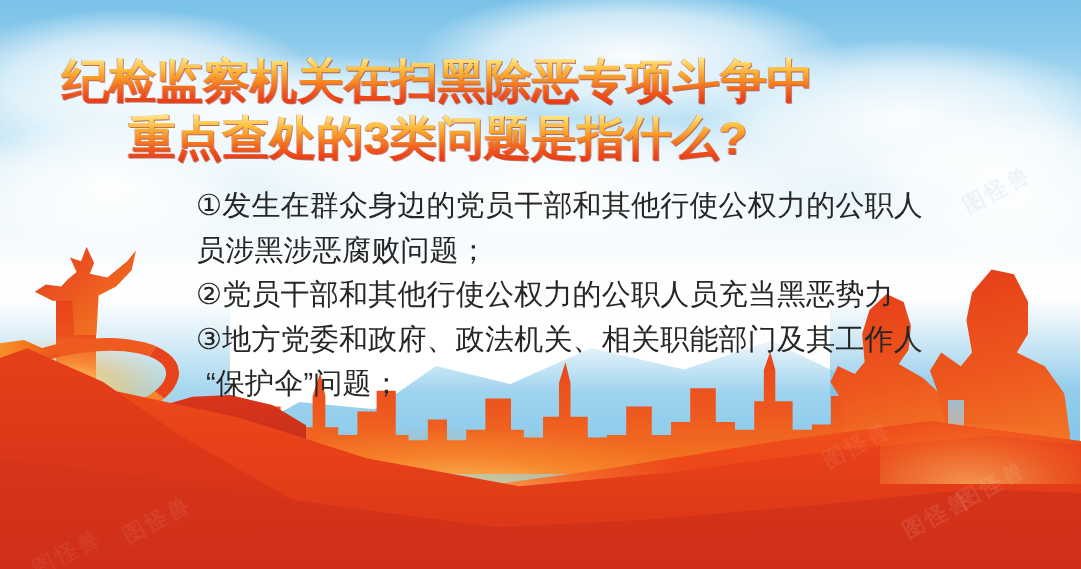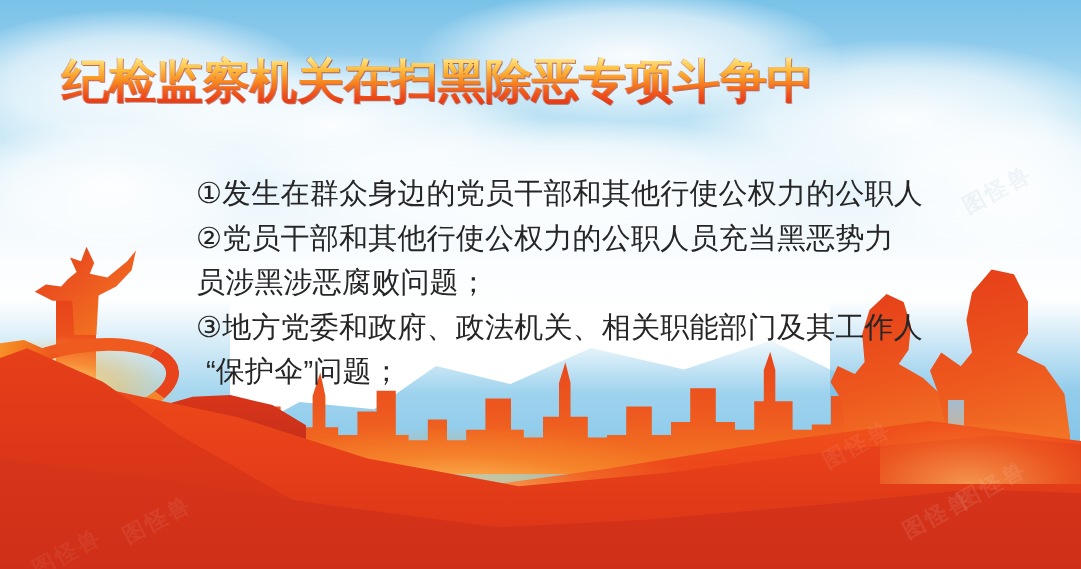--- a/index.html
+++ b/index.html
@@ -409,6 +409,7 @@
 
   <div class="title-block">
     <span class="title-line">纪检监察机关在扫黑除恶专项斗争中</span>
+    <span class="title-line">重点查处的3类问题是指什么?</span>
   </div>
 
   <div class="body-block">

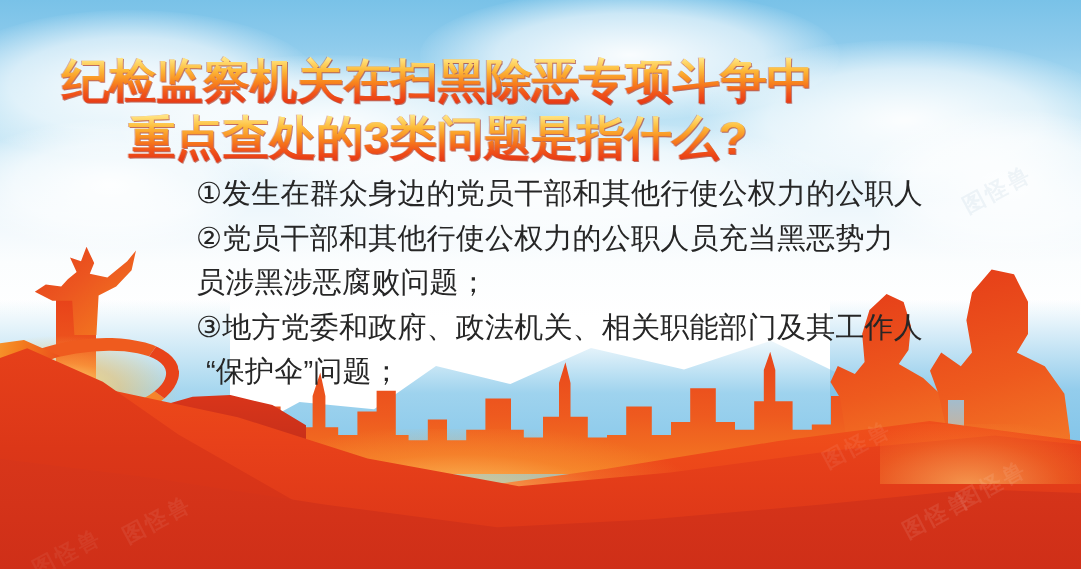--- a/index.html
+++ b/index.html
@@ -329,7 +329,7 @@
   .body-block {
     position: absolute;
     left: 196px;
-    top: 171px;
+    top: 183px;
     width: 730px;
     z-index: 6;
   }

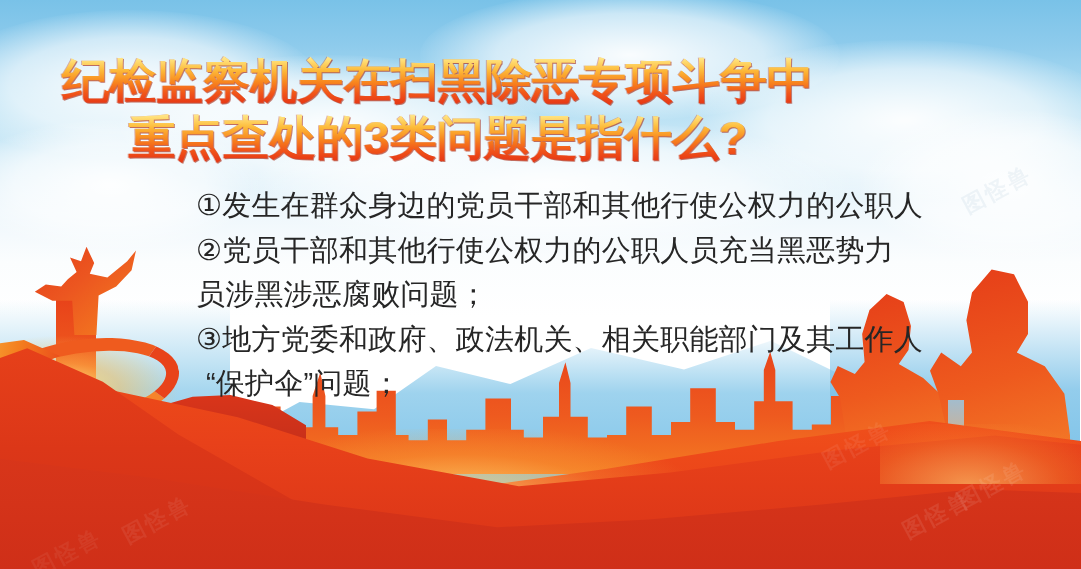--- a/index.html
+++ b/index.html
@@ -414,8 +414,8 @@
 
   <div class="body-block">
     <span class="body-line">①发生在群众身边的党员干部和其他行使公权力的公职人</span>
+    <span class="body-line">员涉黑涉恶腐败问题；</span>
     <span class="body-line">②党员干部和其他行使公权力的公职人员充当黑恶势力</span>
-    <span class="body-line">员涉黑涉恶腐败问题；</span>
     <span class="body-line">③地方党委和政府、政法机关、相关职能部门及其工作人</span>
     <span class="body-line indent">“保护伞”问题；</span>
   </div>

